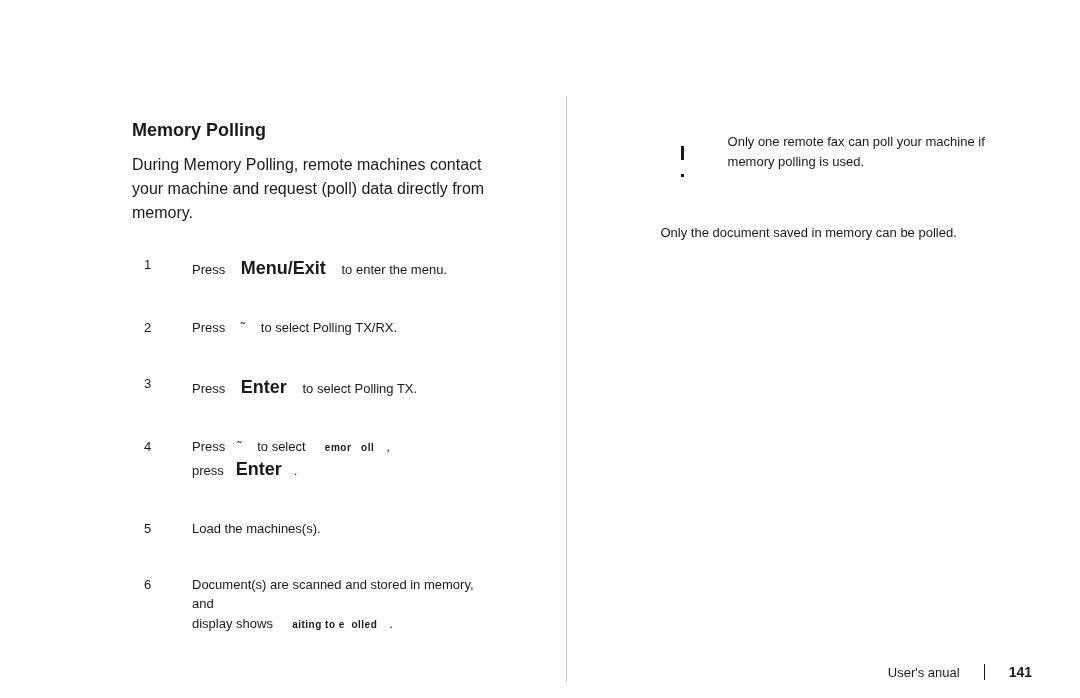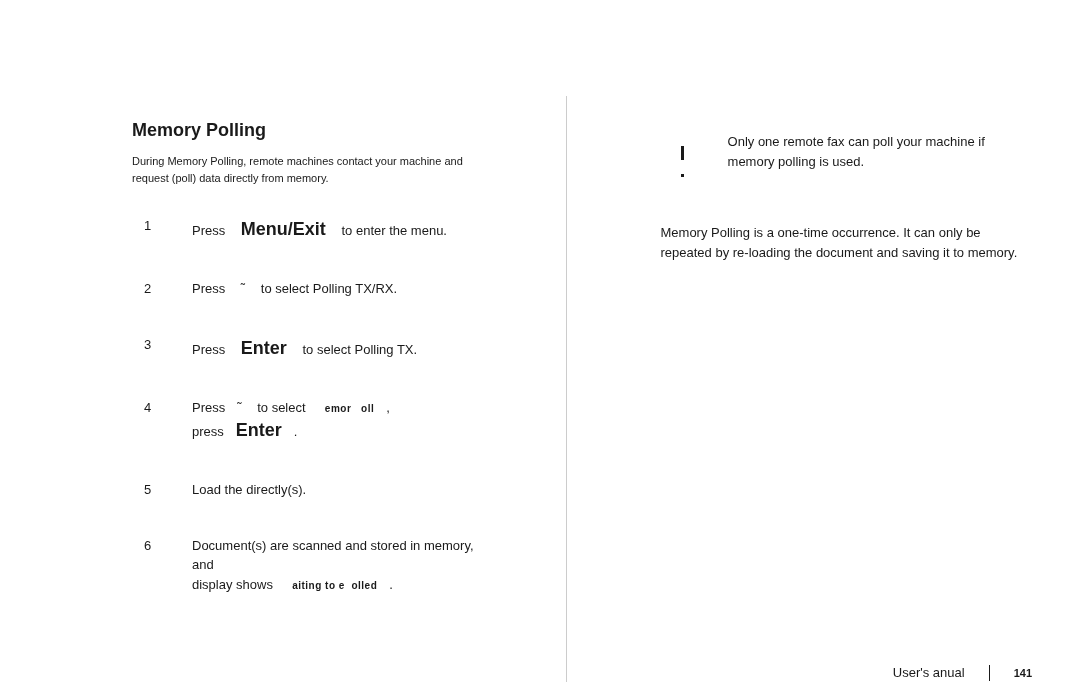--- a/index.html
+++ b/index.html
@@ -54,7 +54,7 @@
     }
 
     .intro-text {
-      font-size: 11px;
+      font-size: 16px;
       line-height: 1.5;
       margin-bottom: 18px;
       font-family: Arial, Helvetica, sans-serif;

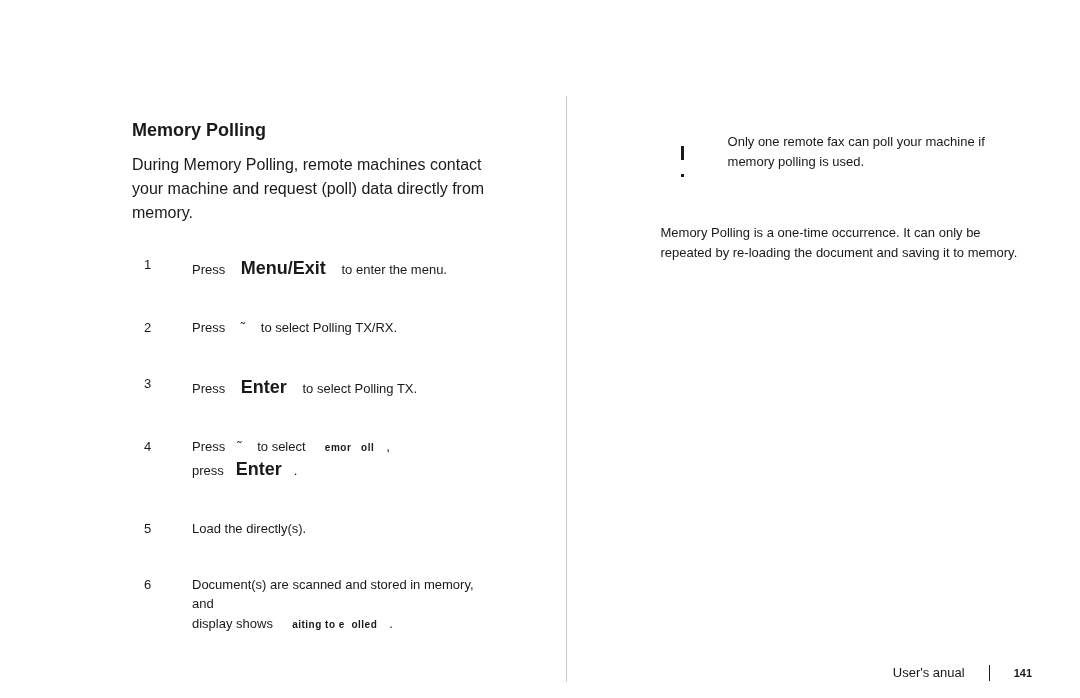--- a/index.html
+++ b/index.html
@@ -258,6 +258,7 @@
         <p class="note-text">Only one remote fax can poll your machine if memory polling is used.</p>
       </div>
 
+      <p class="plain-text">Only the document saved in memory can be polled.</p>
 
       <p class="plain-text">Memory Polling is a one-time occurrence.  It can only be repeated by re-loading the document and saving it to memory.</p>
 

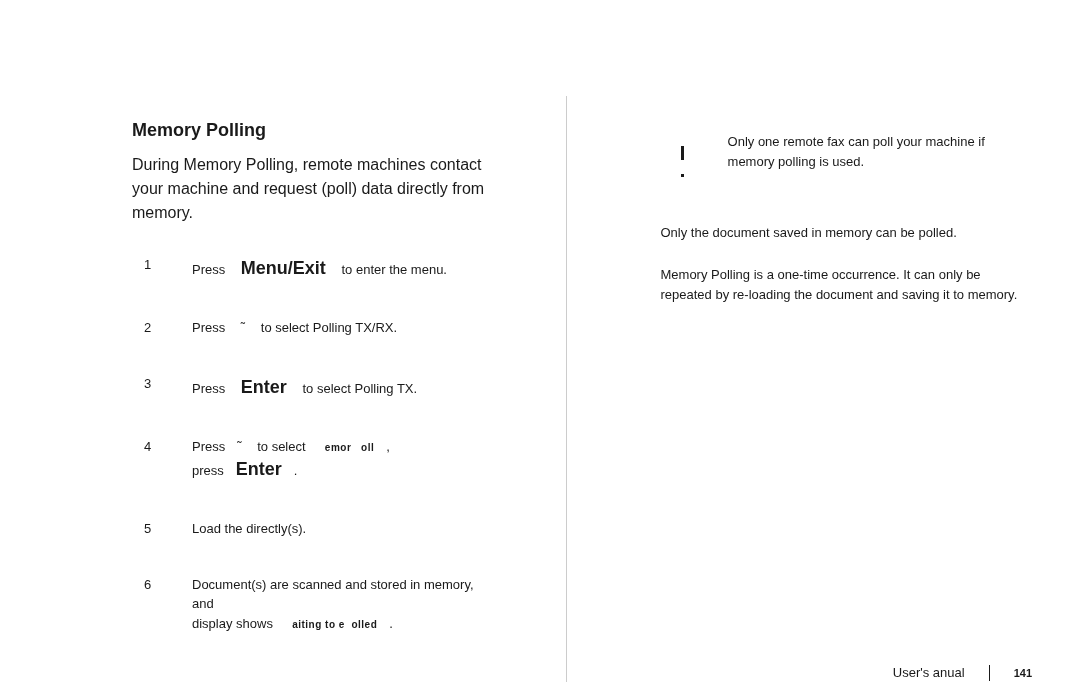--- a/index.html
+++ b/index.html
@@ -260,7 +260,6 @@
 
       <p class="plain-text">Only the document saved in memory can be polled.</p>
 
-      <p class="plain-text">Memory Polling is a one-time occurrence.  It can only be repeated by re-loading the document and saving it to memory.</p>
 
     </div>
   </div>

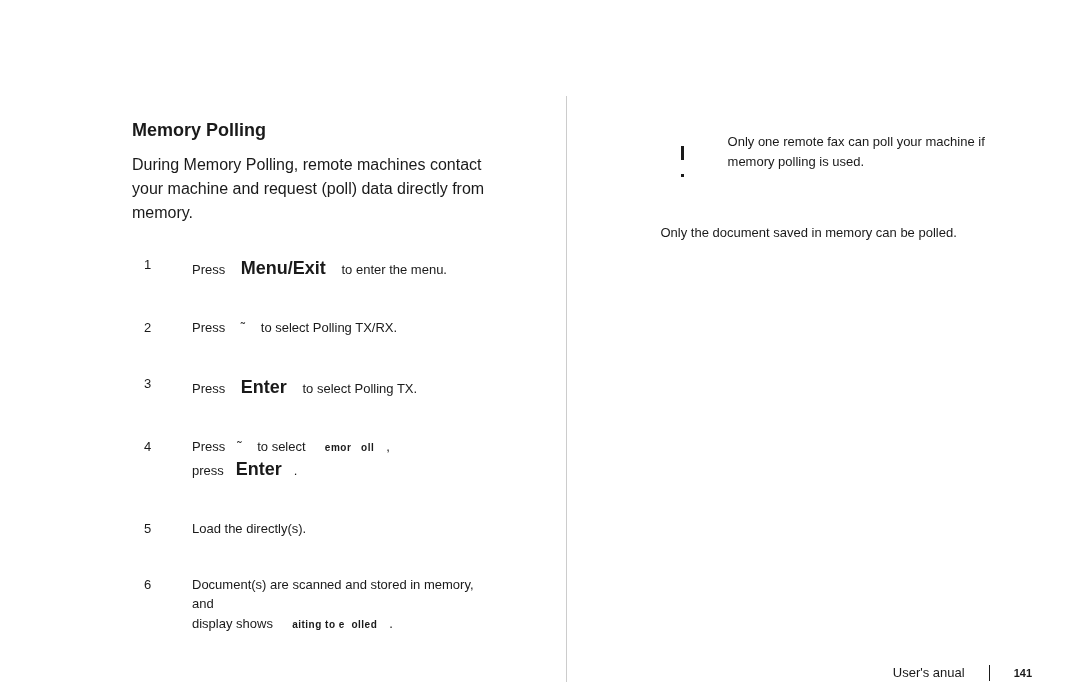--- a/index.html
+++ b/index.html
@@ -232,7 +232,7 @@
         <li>
           <span class="step-num">5</span>
           <span class="step-content">
-            Load the directly(s).
+            Load the machines(s).
           </span>
         </li>
 

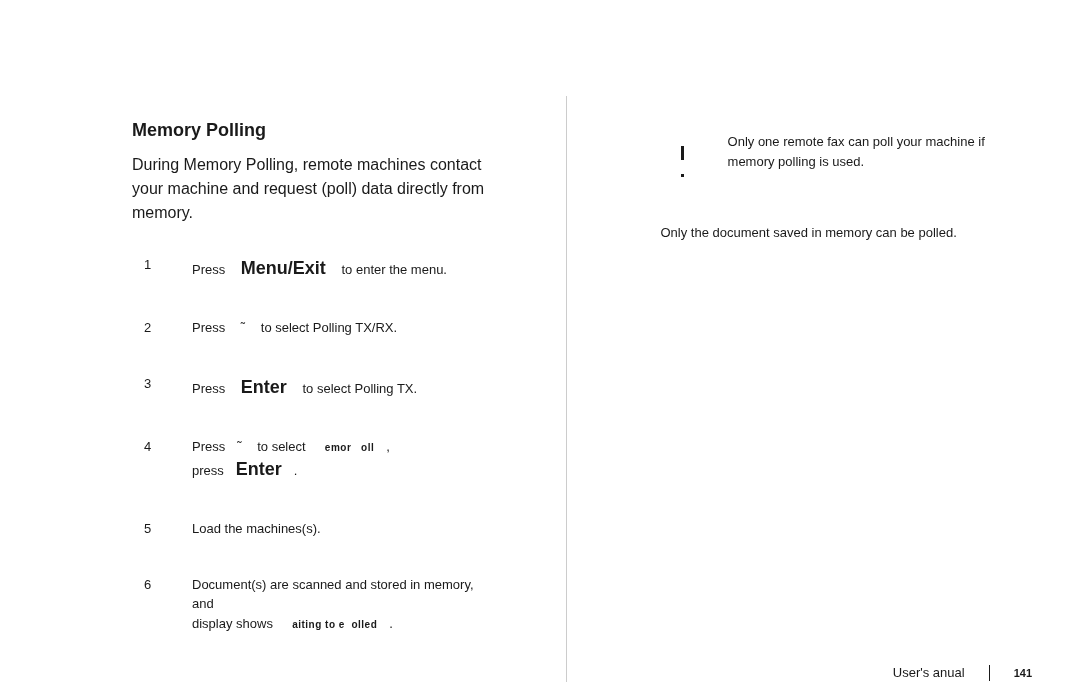--- a/index.html
+++ b/index.html
@@ -178,7 +178,7 @@
 
     .footer-pagenum {
       font-weight: bold;
-      font-size: 11px;
+      font-size: 14px;
     }
 
     .vertical-divider {

